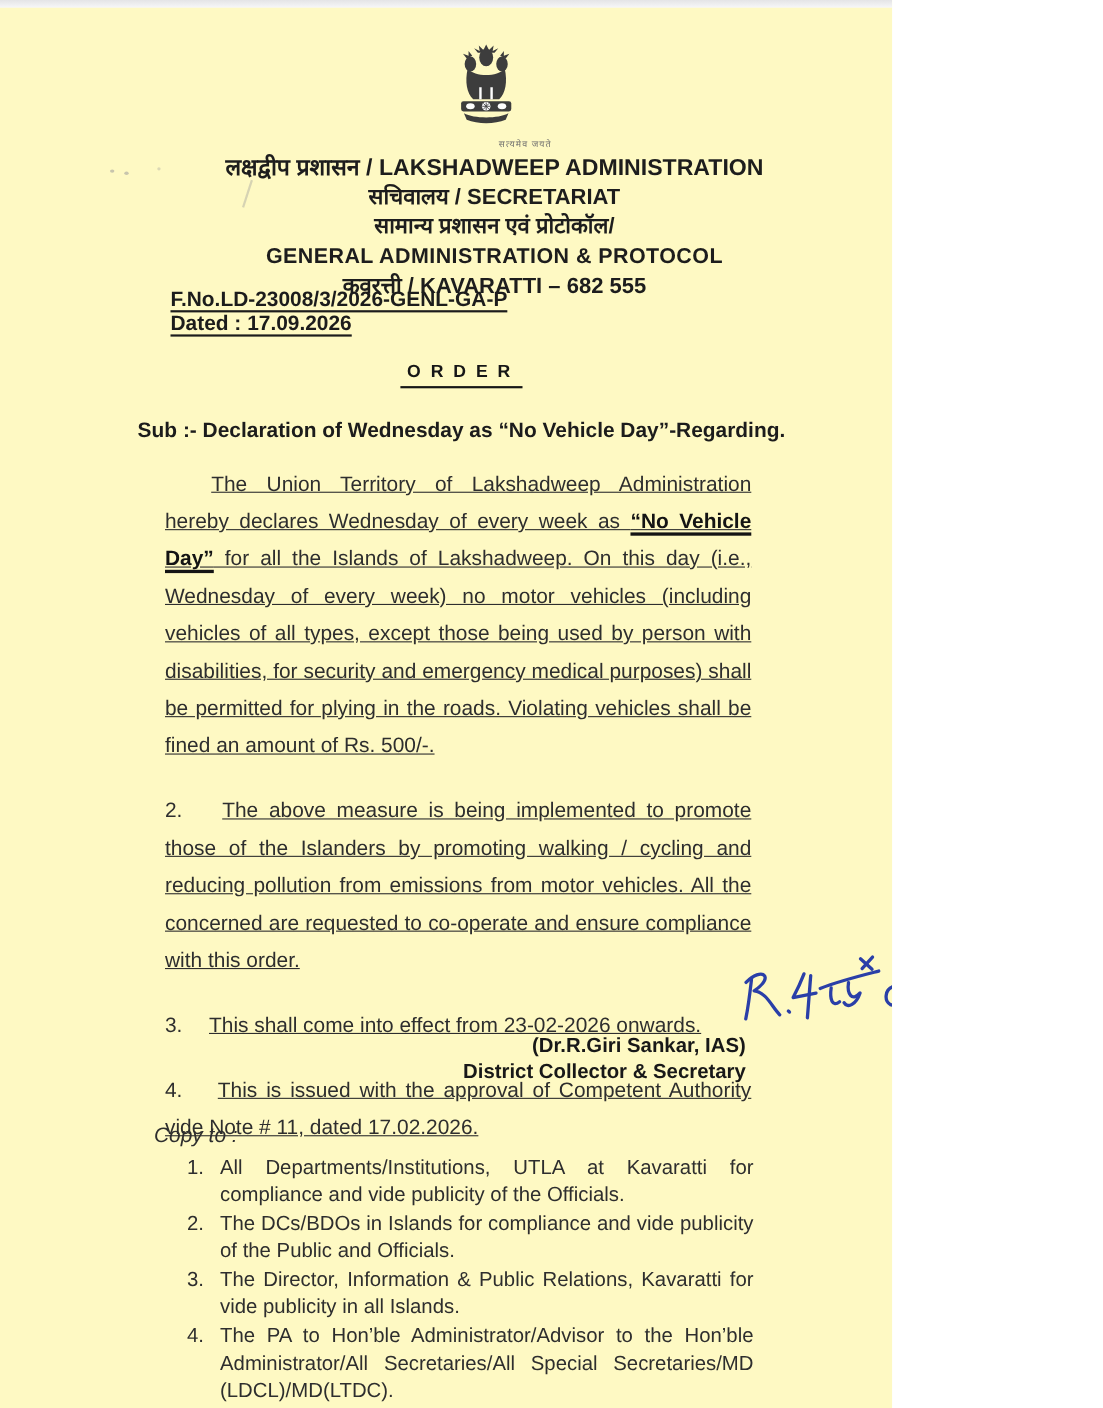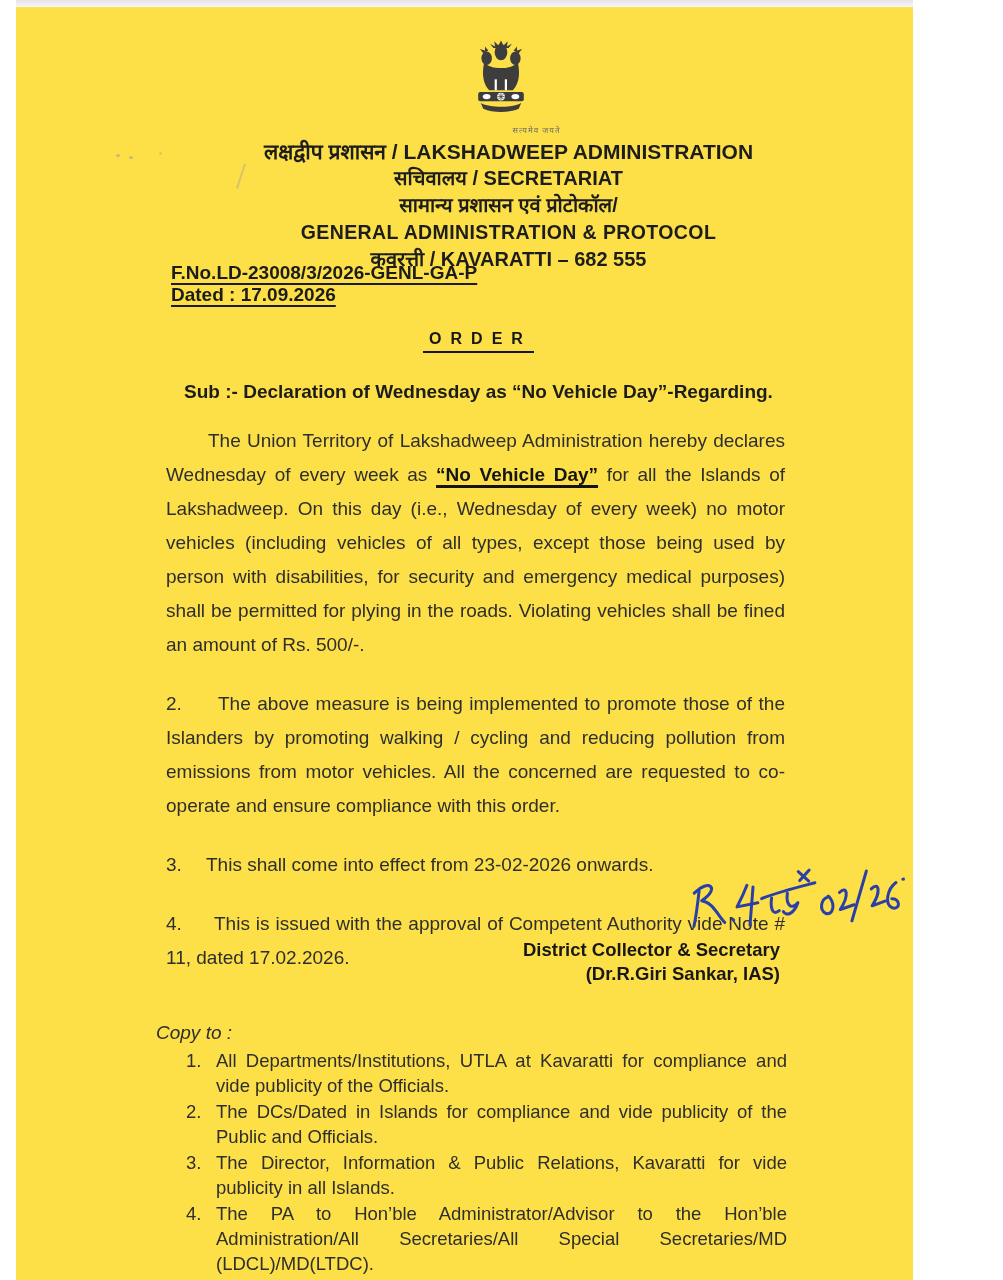--- a/index.html
+++ b/index.html
@@ -5,12 +5,11 @@
   html,body{margin:0;padding:0;background:#ffffff;}
   .page{
     position:relative;
-    width:897px;height:1280px;
-    background:#fde047;
+    width:811px;height:1280px;
+    background:#fef9c3;
     font-family:"Liberation Sans","DejaVu Sans",sans-serif;
     color:#2b2b2b;
     overflow:hidden;
-    margin-left:16px;
   }
   .scan-edge{
     position:absolute;top:0;left:0;width:100%;height:7px;

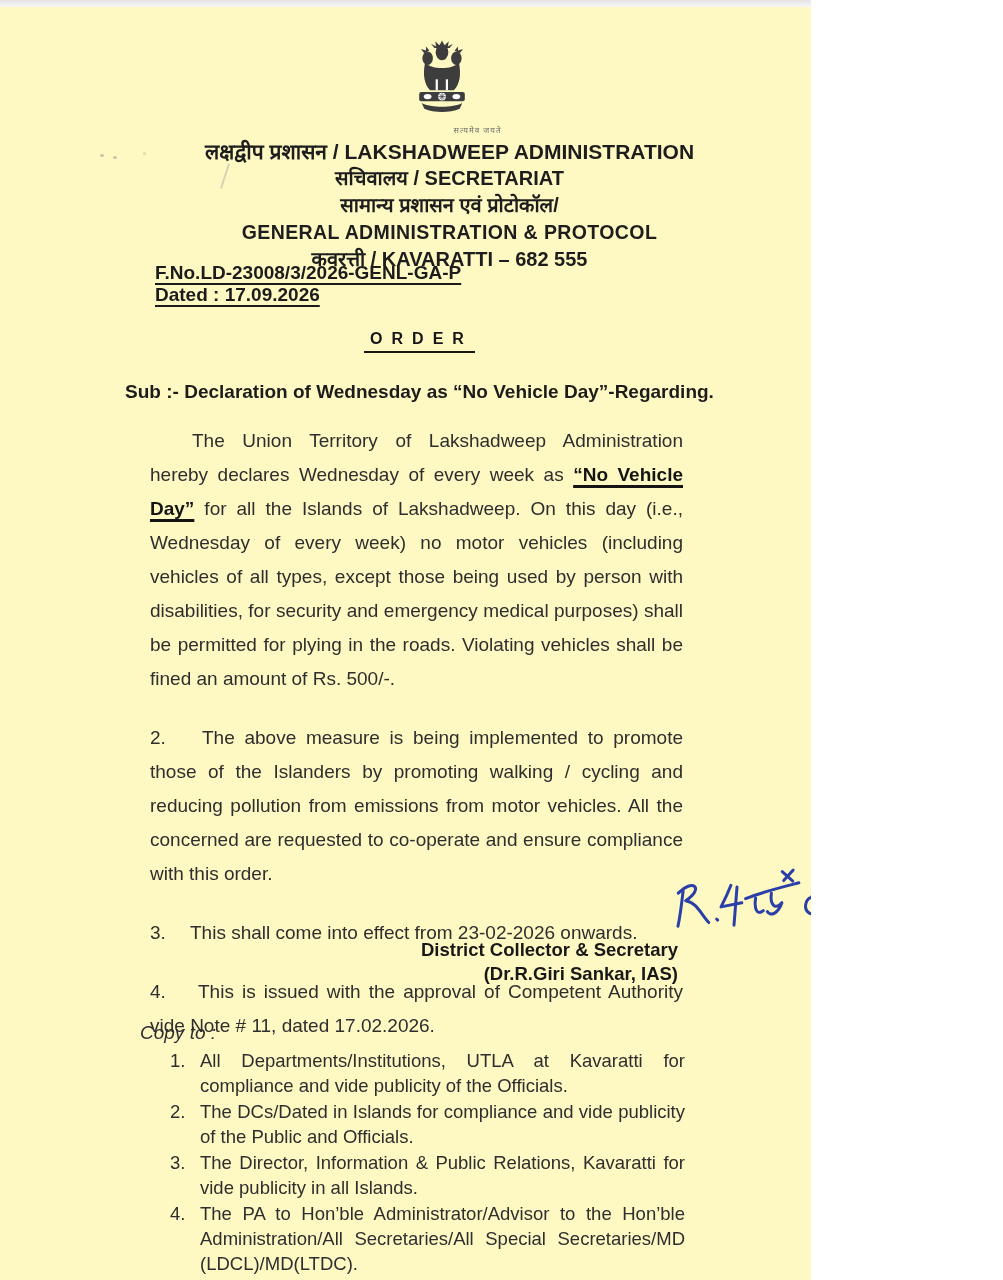--- a/index.html
+++ b/index.html
@@ -58,7 +58,7 @@
   
   .body-text{
     position:absolute;left:150px;right:128px;top:424px;
-    font-size:19px;line-height:34px;text-align:justify;color:#2e2e2e;
+    font-size:19px;line-height:34px;text-align:justify;color:#2e2e2e;text-decoration:underline;
   }
   .para1 .first-indent{display:inline-block;width:42px;}
   .hl{

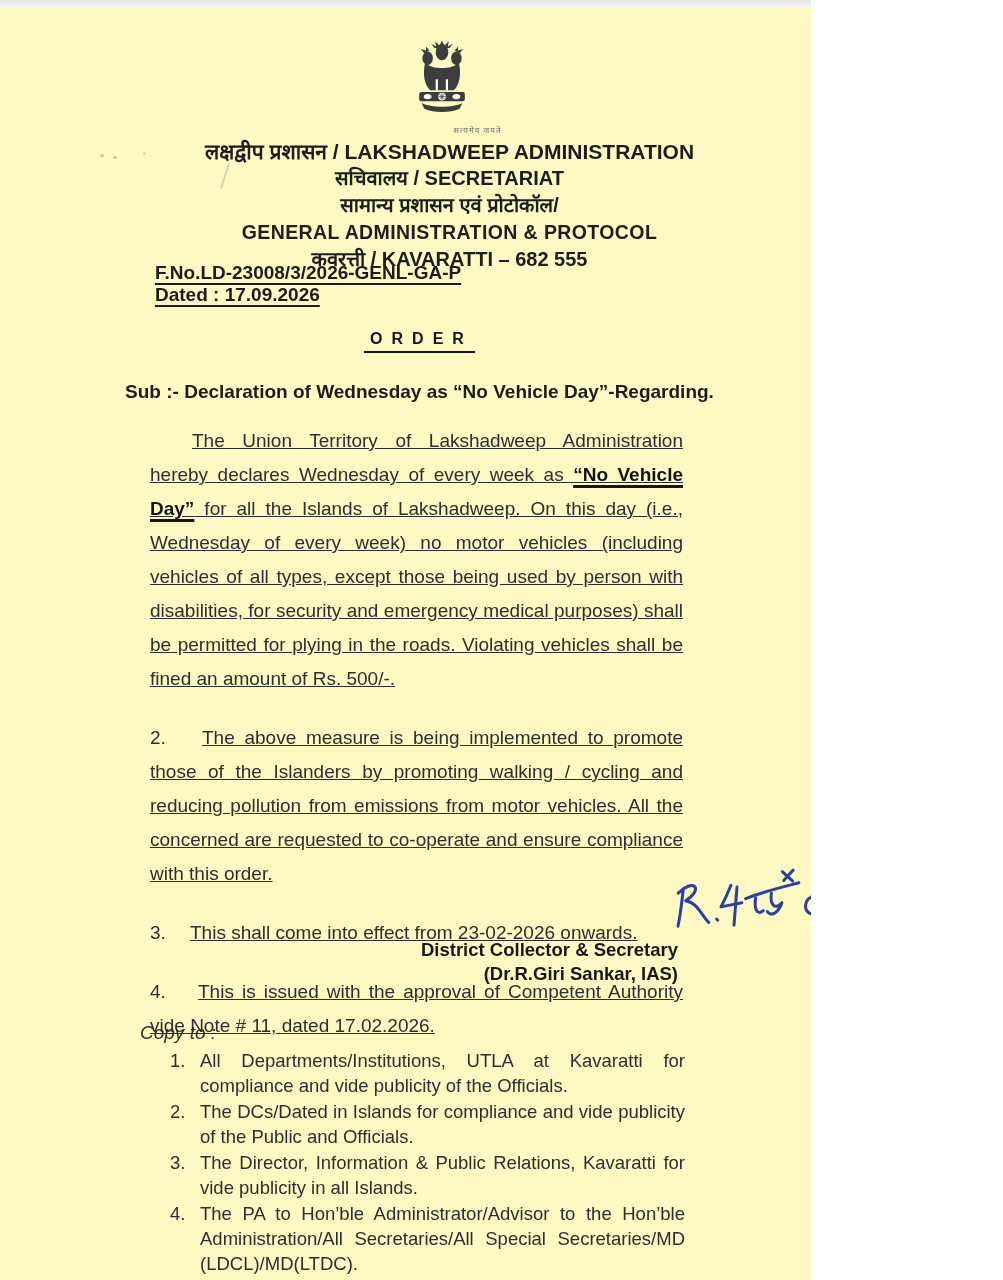--- a/index.html
+++ b/index.html
@@ -209,8 +209,8 @@
   </svg>
 
   <div class="sig-block">
+    <div>(Dr.R.Giri Sankar, IAS)</div>
     <div>District Collector &amp; Secretary</div>
-    <div>(Dr.R.Giri Sankar, IAS)</div>
   </div>
 
   <div class="copyto-label">Copy to :</div>

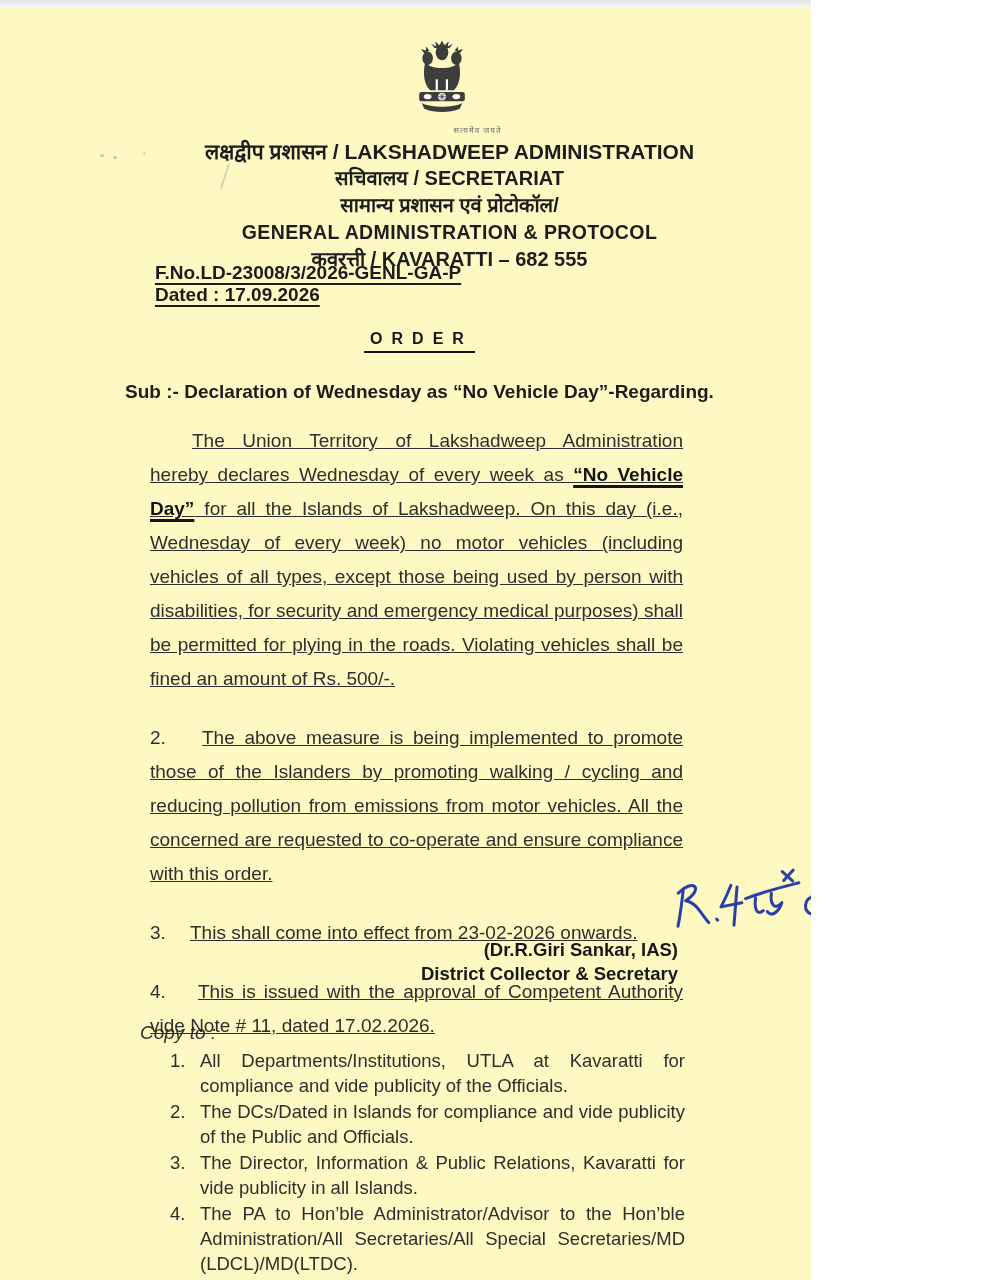--- a/index.html
+++ b/index.html
@@ -221,7 +221,7 @@
     </div>
     <div class="copy-item">
       <span class="cnum">2.</span>
-      <span class="ctext">The DCs/Dated in Islands for compliance and vide publicity of the Public and Officials.</span>
+      <span class="ctext">The DCs/BDOs in Islands for compliance and vide publicity of the Public and Officials.</span>
     </div>
     <div class="copy-item">
       <span class="cnum">3.</span>

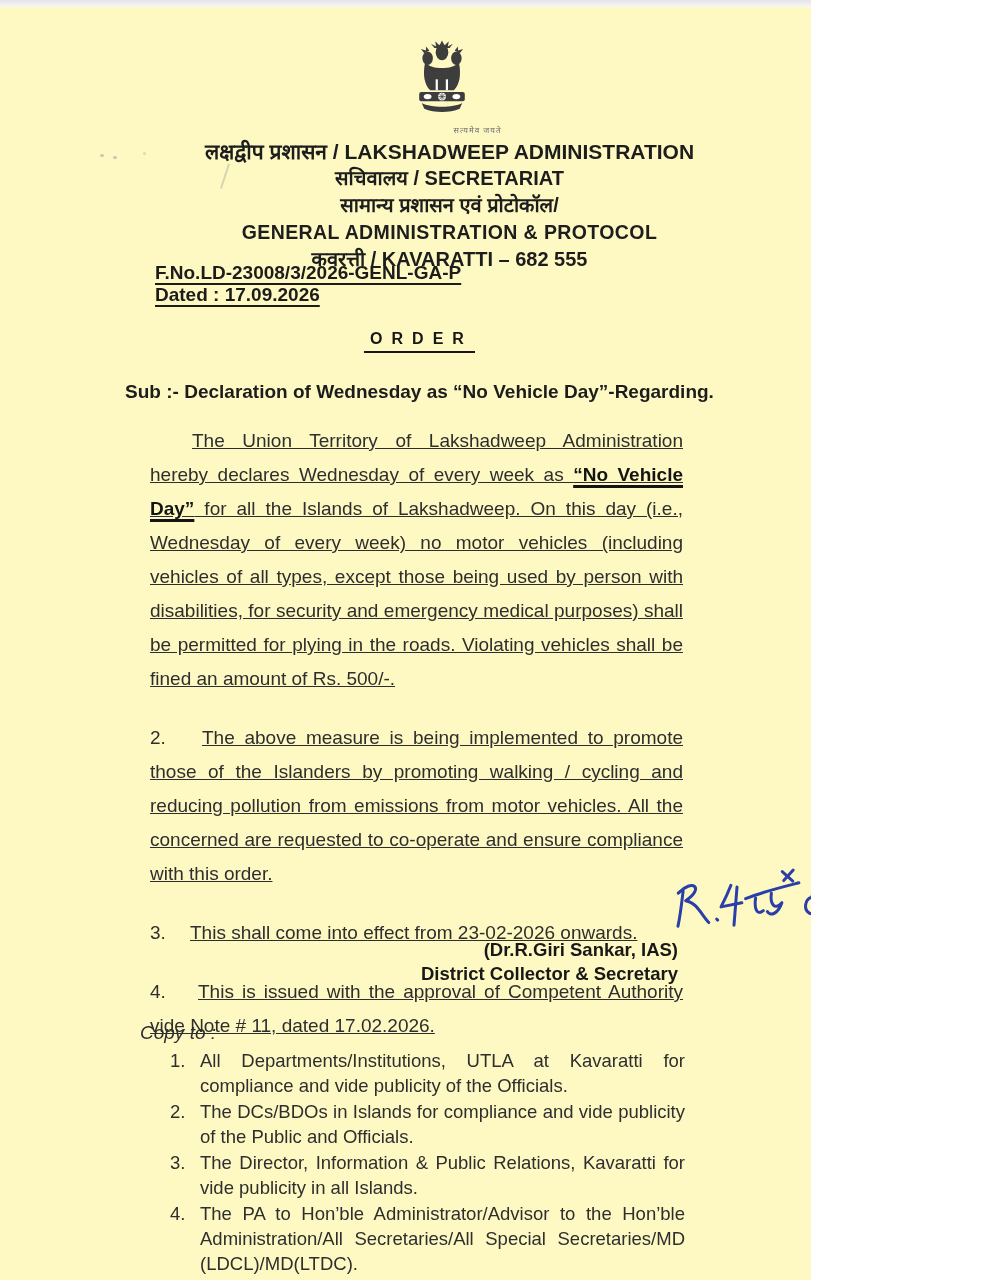--- a/index.html
+++ b/index.html
@@ -229,7 +229,7 @@
     </div>
     <div class="copy-item">
       <span class="cnum">4.</span>
-      <span class="ctext">The PA to Hon’ble Administrator/Advisor to the Hon’ble Administration/All Secretaries/All Special Secretaries/MD (LDCL)/MD(LTDC).</span>
+      <span class="ctext">The PA to Hon’ble Administrator/Advisor to the Hon’ble Administrator/All Secretaries/All Special Secretaries/MD (LDCL)/MD(LTDC).</span>
     </div>
   </div>
 </div>

